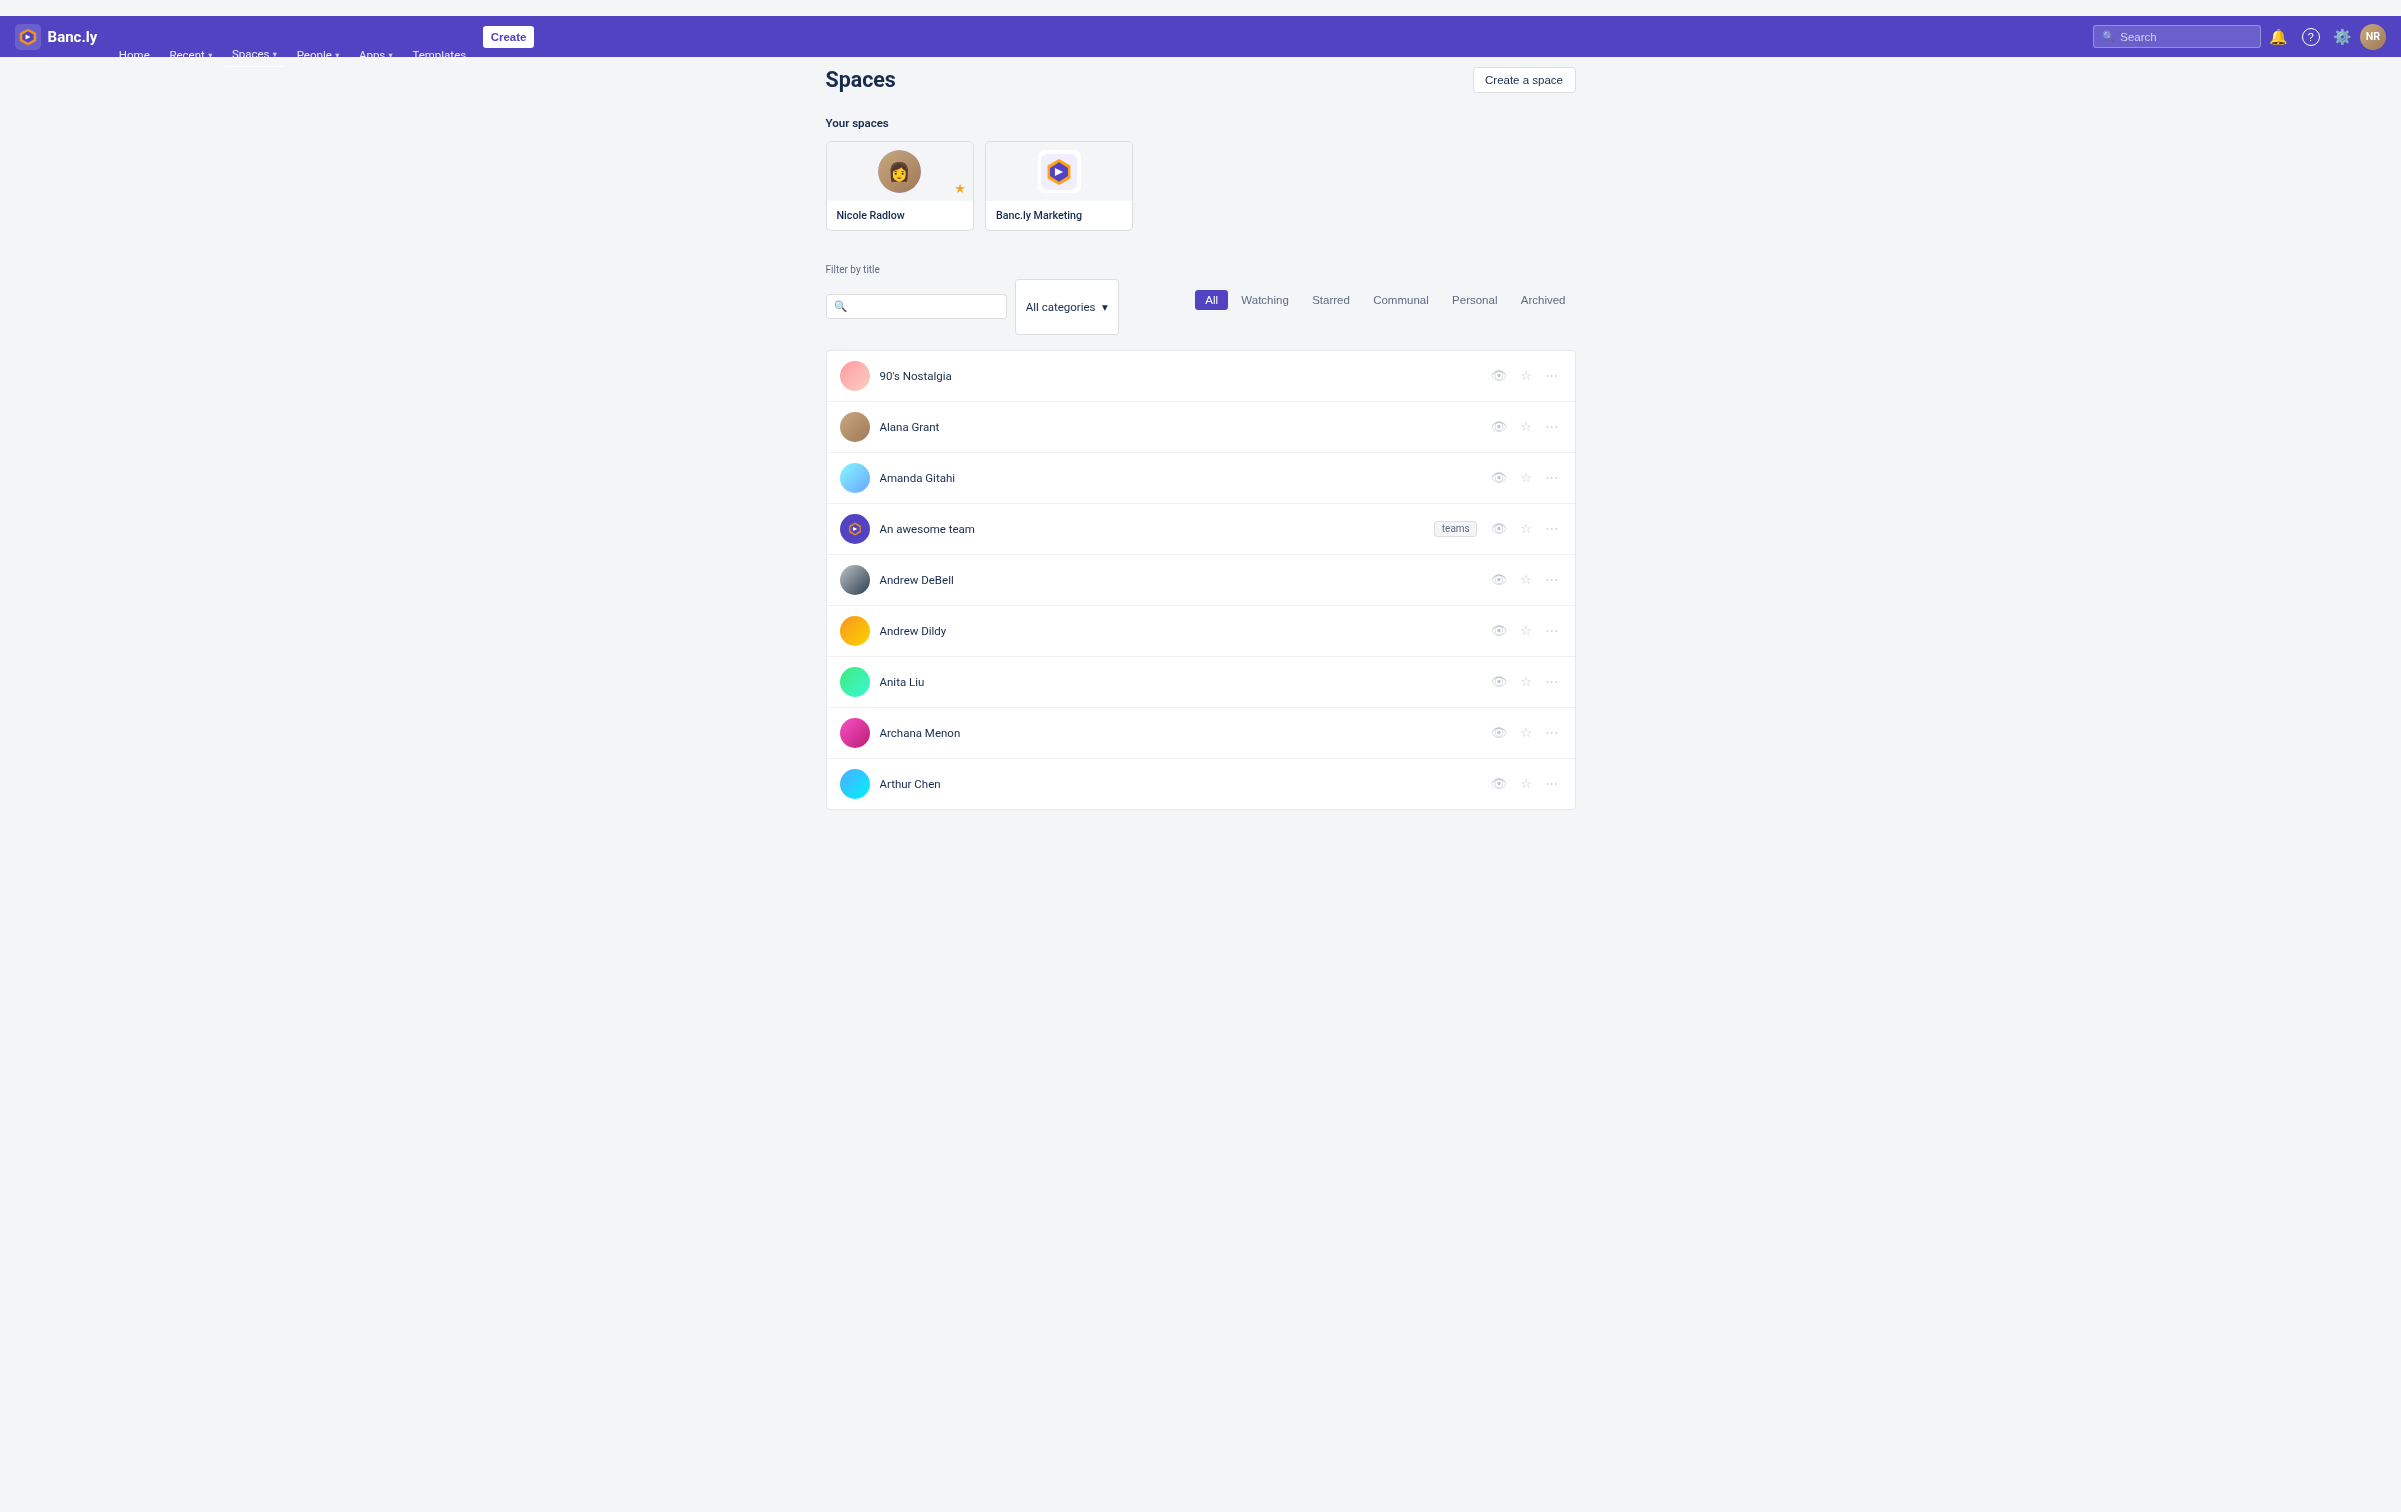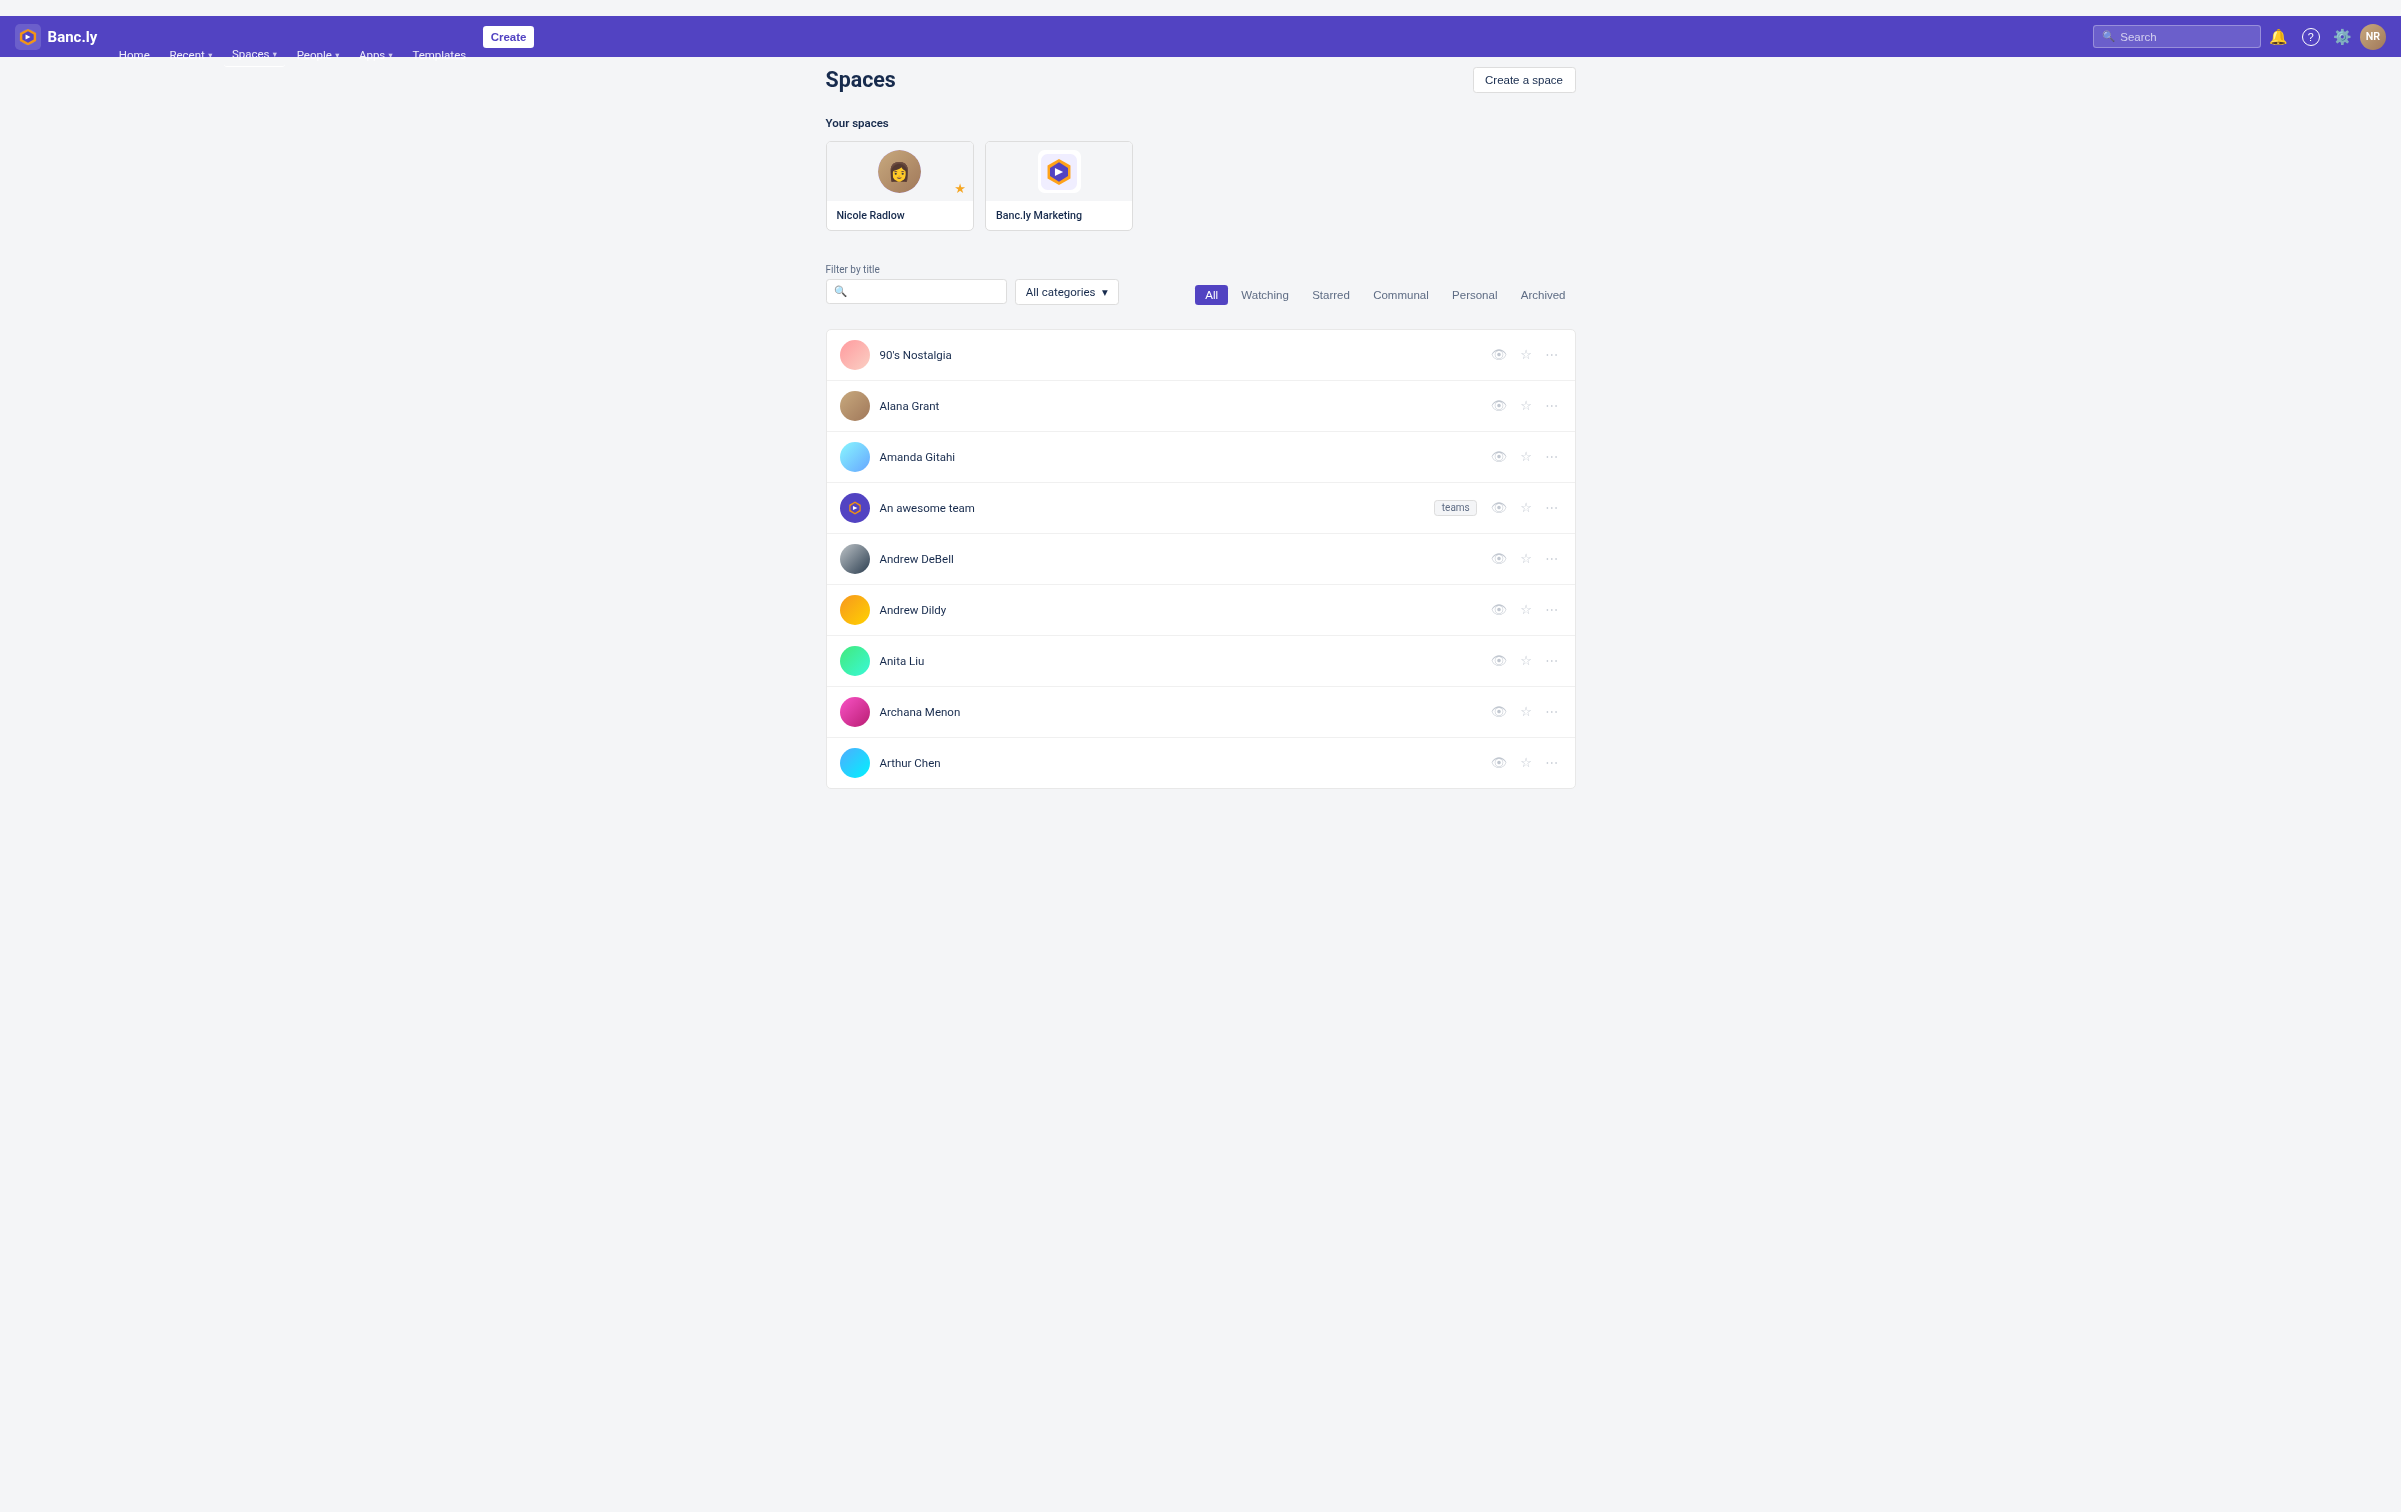--- a/index.html
+++ b/index.html
@@ -205,9 +205,9 @@
     }
     .filter-row {
       display: flex;
-      align-items: flex-end;
+      align-items: center;
       gap: 10px;
-      margin-bottom: 24px;
+      margin-bottom: 15px;
     }
     .filter-label {
       font-size: 10px;

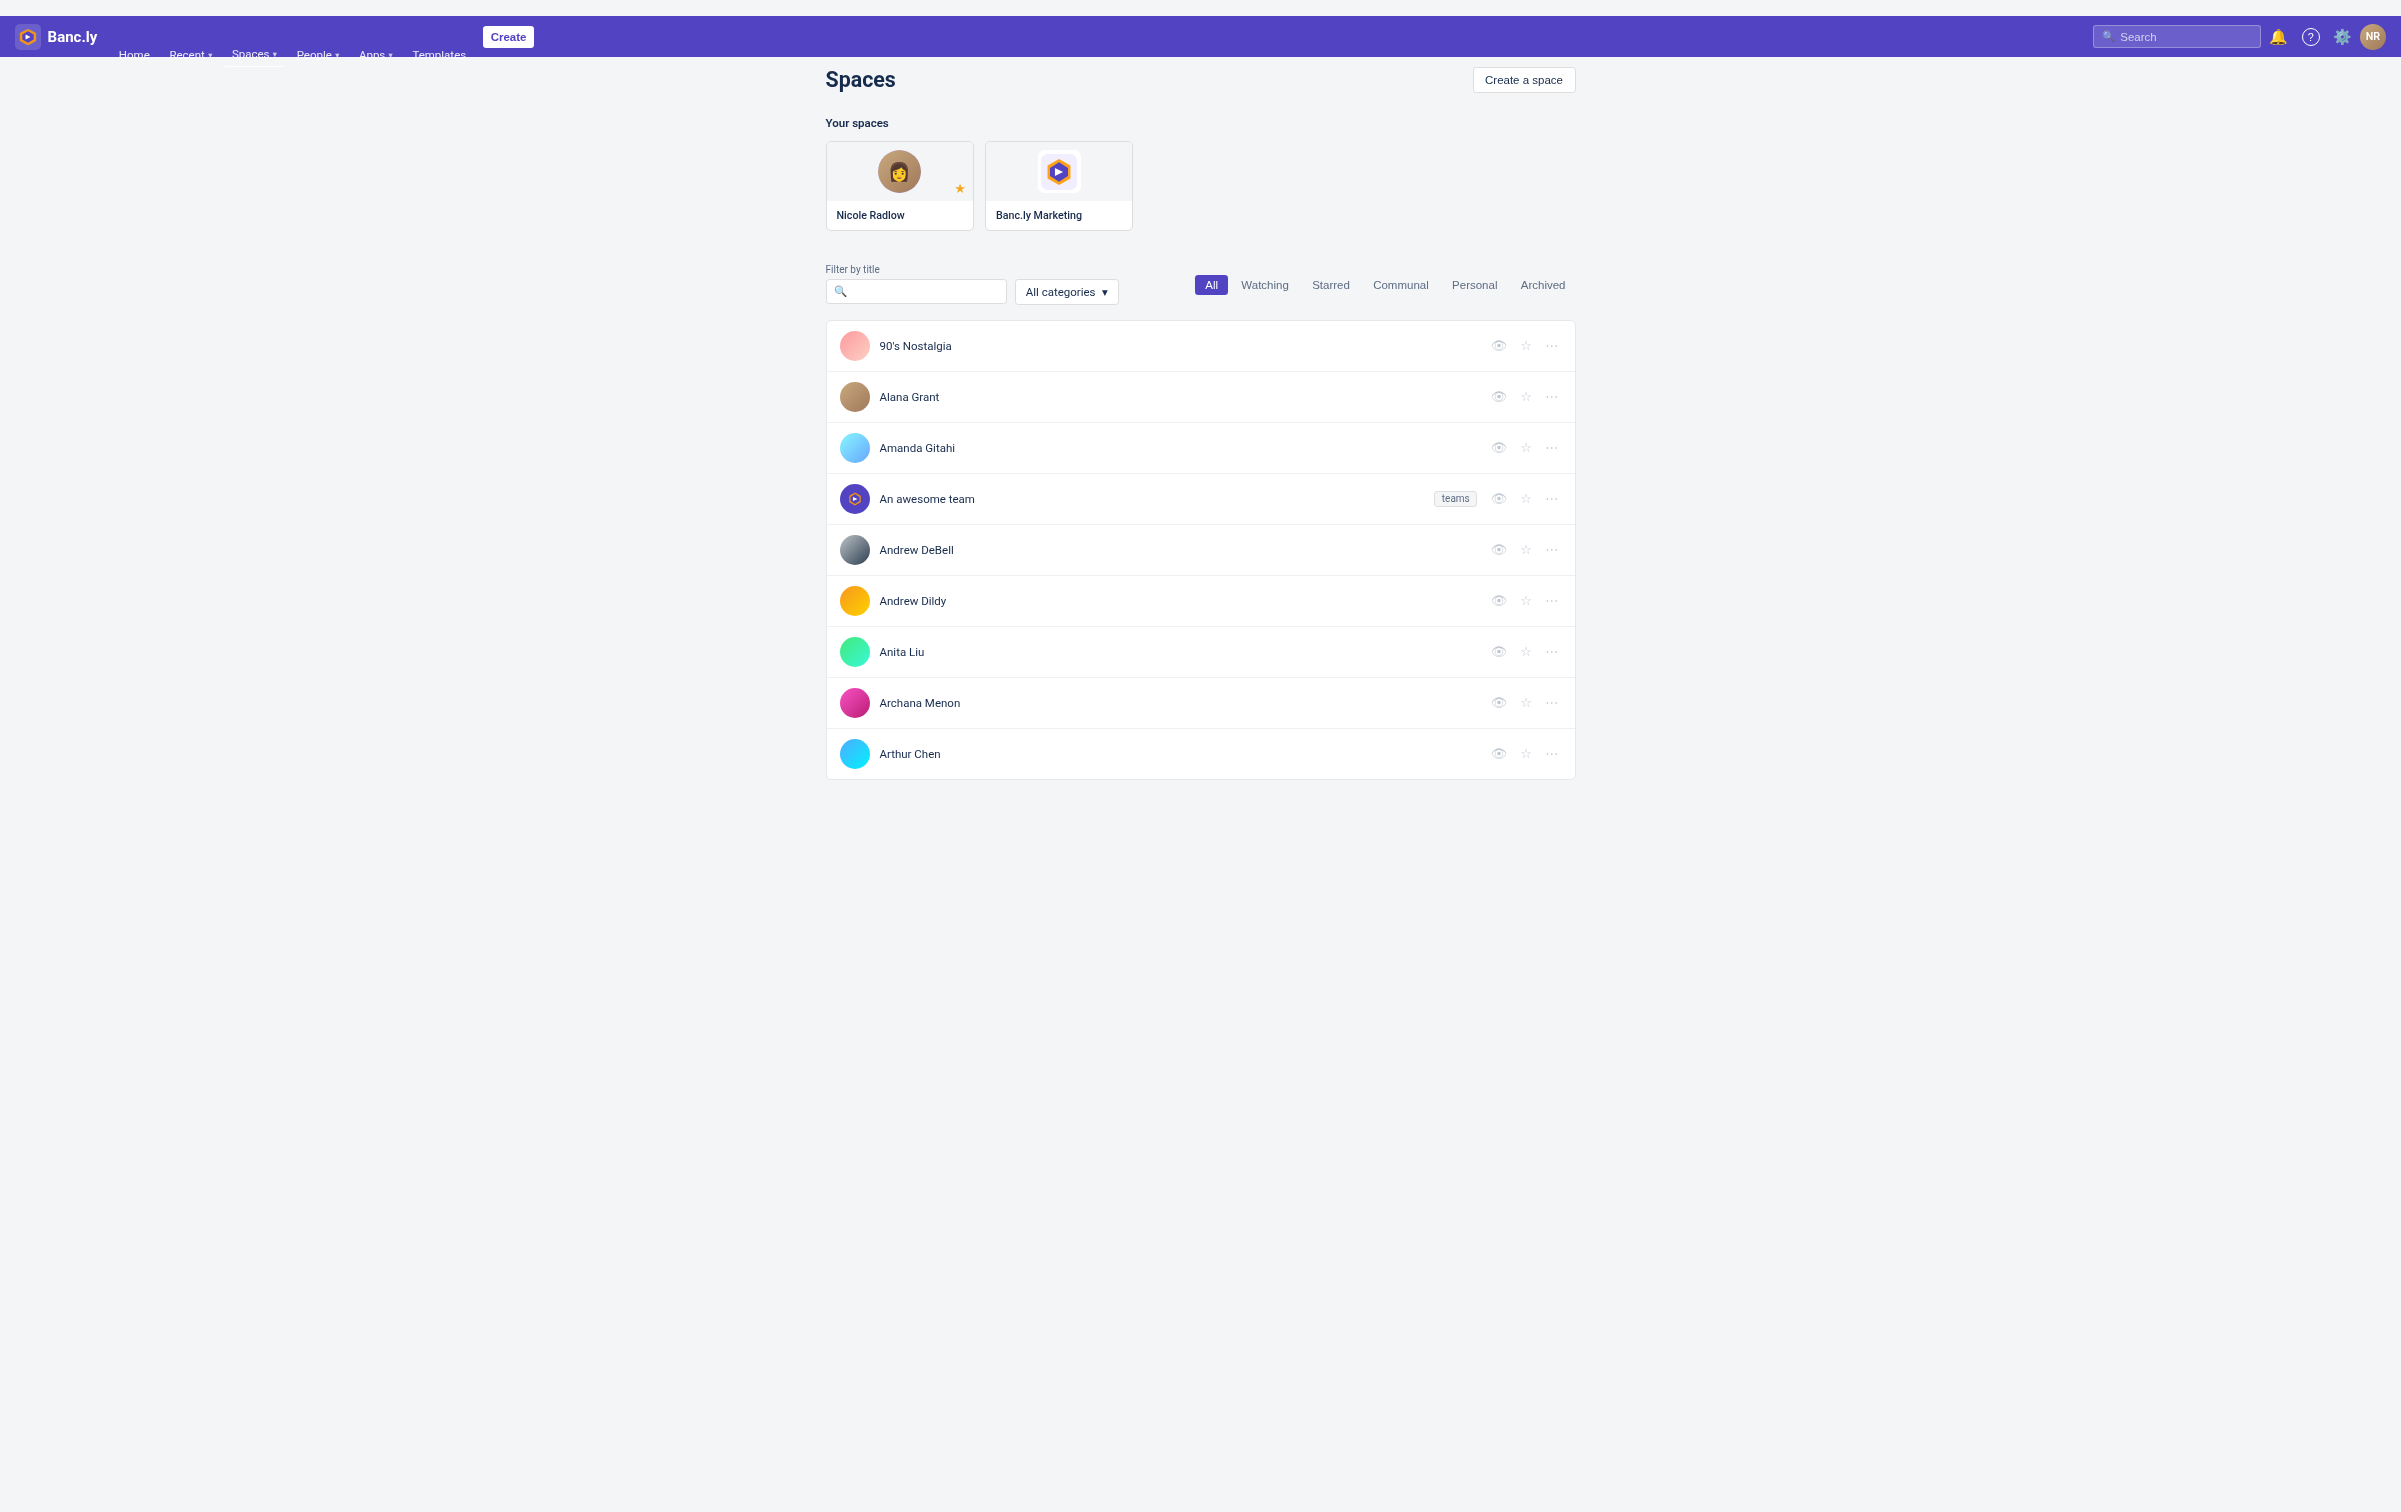--- a/index.html
+++ b/index.html
@@ -237,7 +237,7 @@
       align-items: center;
       border: 0.8px solid #ddd;
       border-radius: 3.3px;
-      padding: 5px 10px;
+      padding: 20px 10px;
       background: white;
       gap: 6.6px;
       cursor: pointer;

